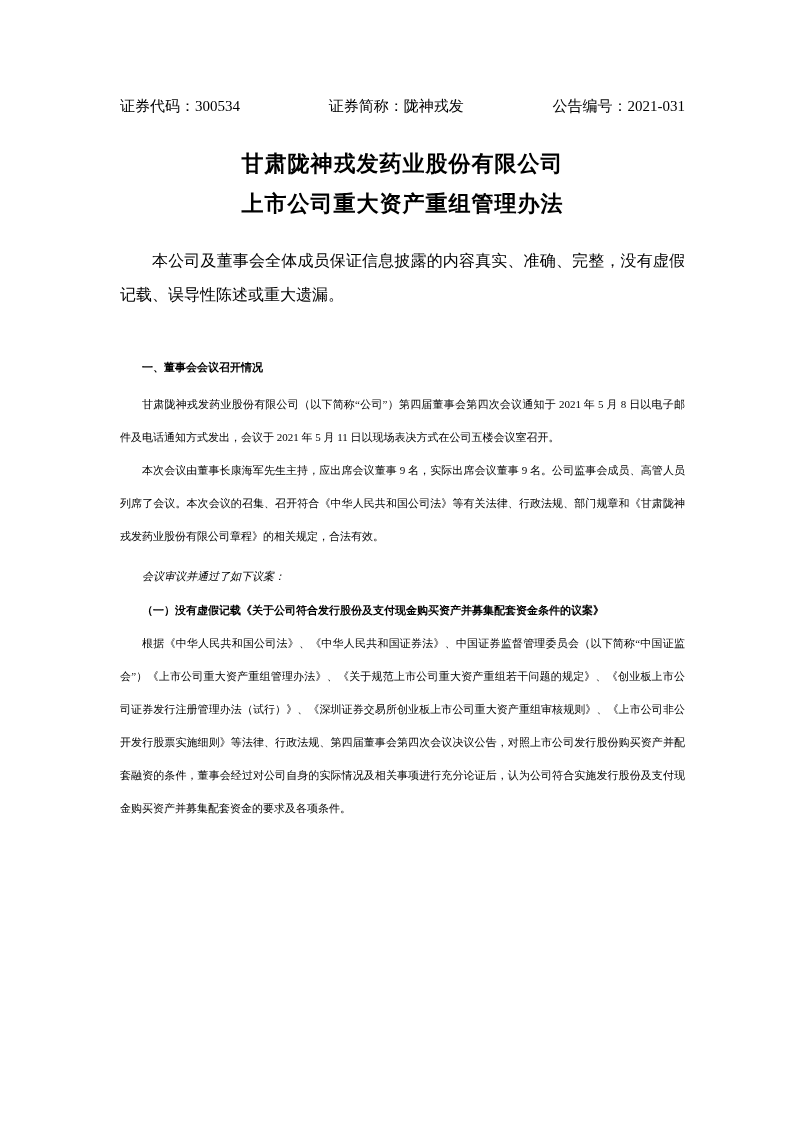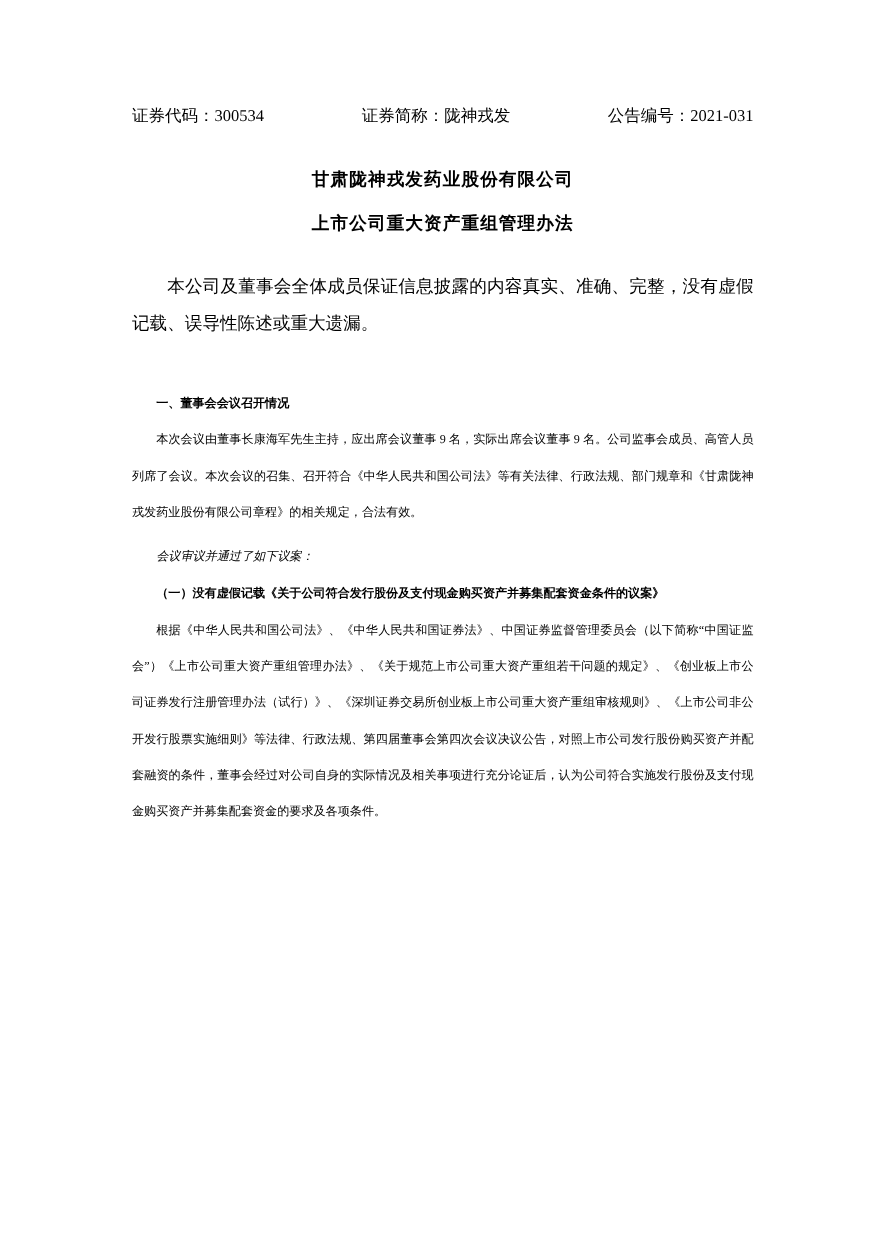--- a/index.html
+++ b/index.html
@@ -29,7 +29,7 @@
   }
   .doc-title {
     margin-top: 28px;
-    font-size: 16px;
+    font-size: 22px;
     font-weight: bold;
     text-align: center;
     line-height: 40px;

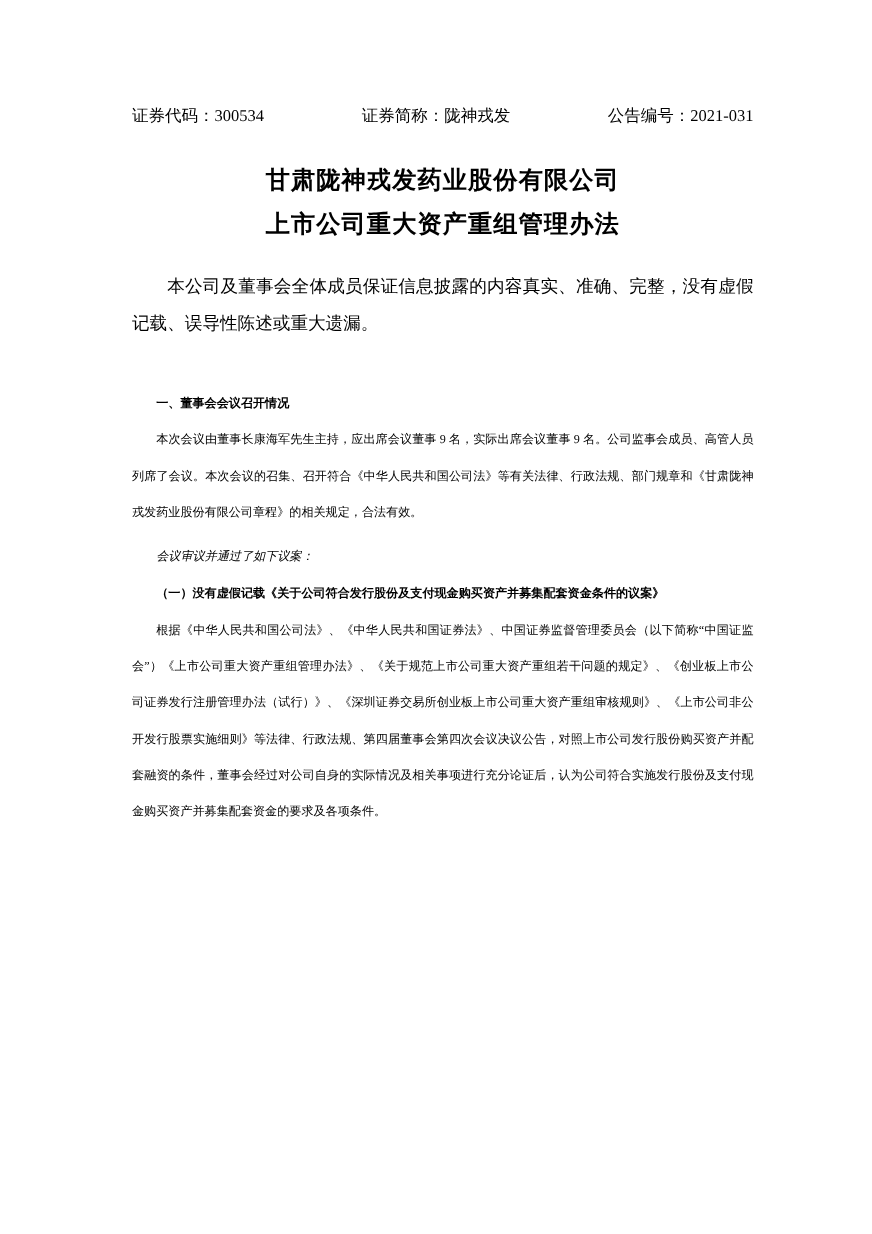--- a/index.html
+++ b/index.html
@@ -75,6 +75,7 @@
     <p class="disclaimer">本公司及董事会全体成员保证信息披露的内容真实、准确、完整，没有虚假记载、误导性陈述或重大遗漏。</p>
 
     <p class="para bold sec1-heading">一、董事会会议召开情况</p>
+    <p class="para sec1-para1">甘肃陇神戎发药业股份有限公司（以下简称“公司”）第四届董事会第四次会议通知于 2021 年 5 月 8 日以电子邮件及电话通知方式发出，会议于 2021 年 5 月 11 日以现场表决方式在公司五楼会议室召开。</p>
     <p class="para">本次会议由董事长康海军先生主持，应出席会议董事 9 名，实际出席会议董事 9 名。公司监事会成员、高管人员列席了会议。本次会议的召集、召开符合《中华人民共和国公司法》等有关法律、行政法规、部门规章和《甘肃陇神戎发药业股份有限公司章程》的相关规定，合法有效。</p>
 
     <p class="para sec2-intro">会议审议并通过了如下议案：</p>

